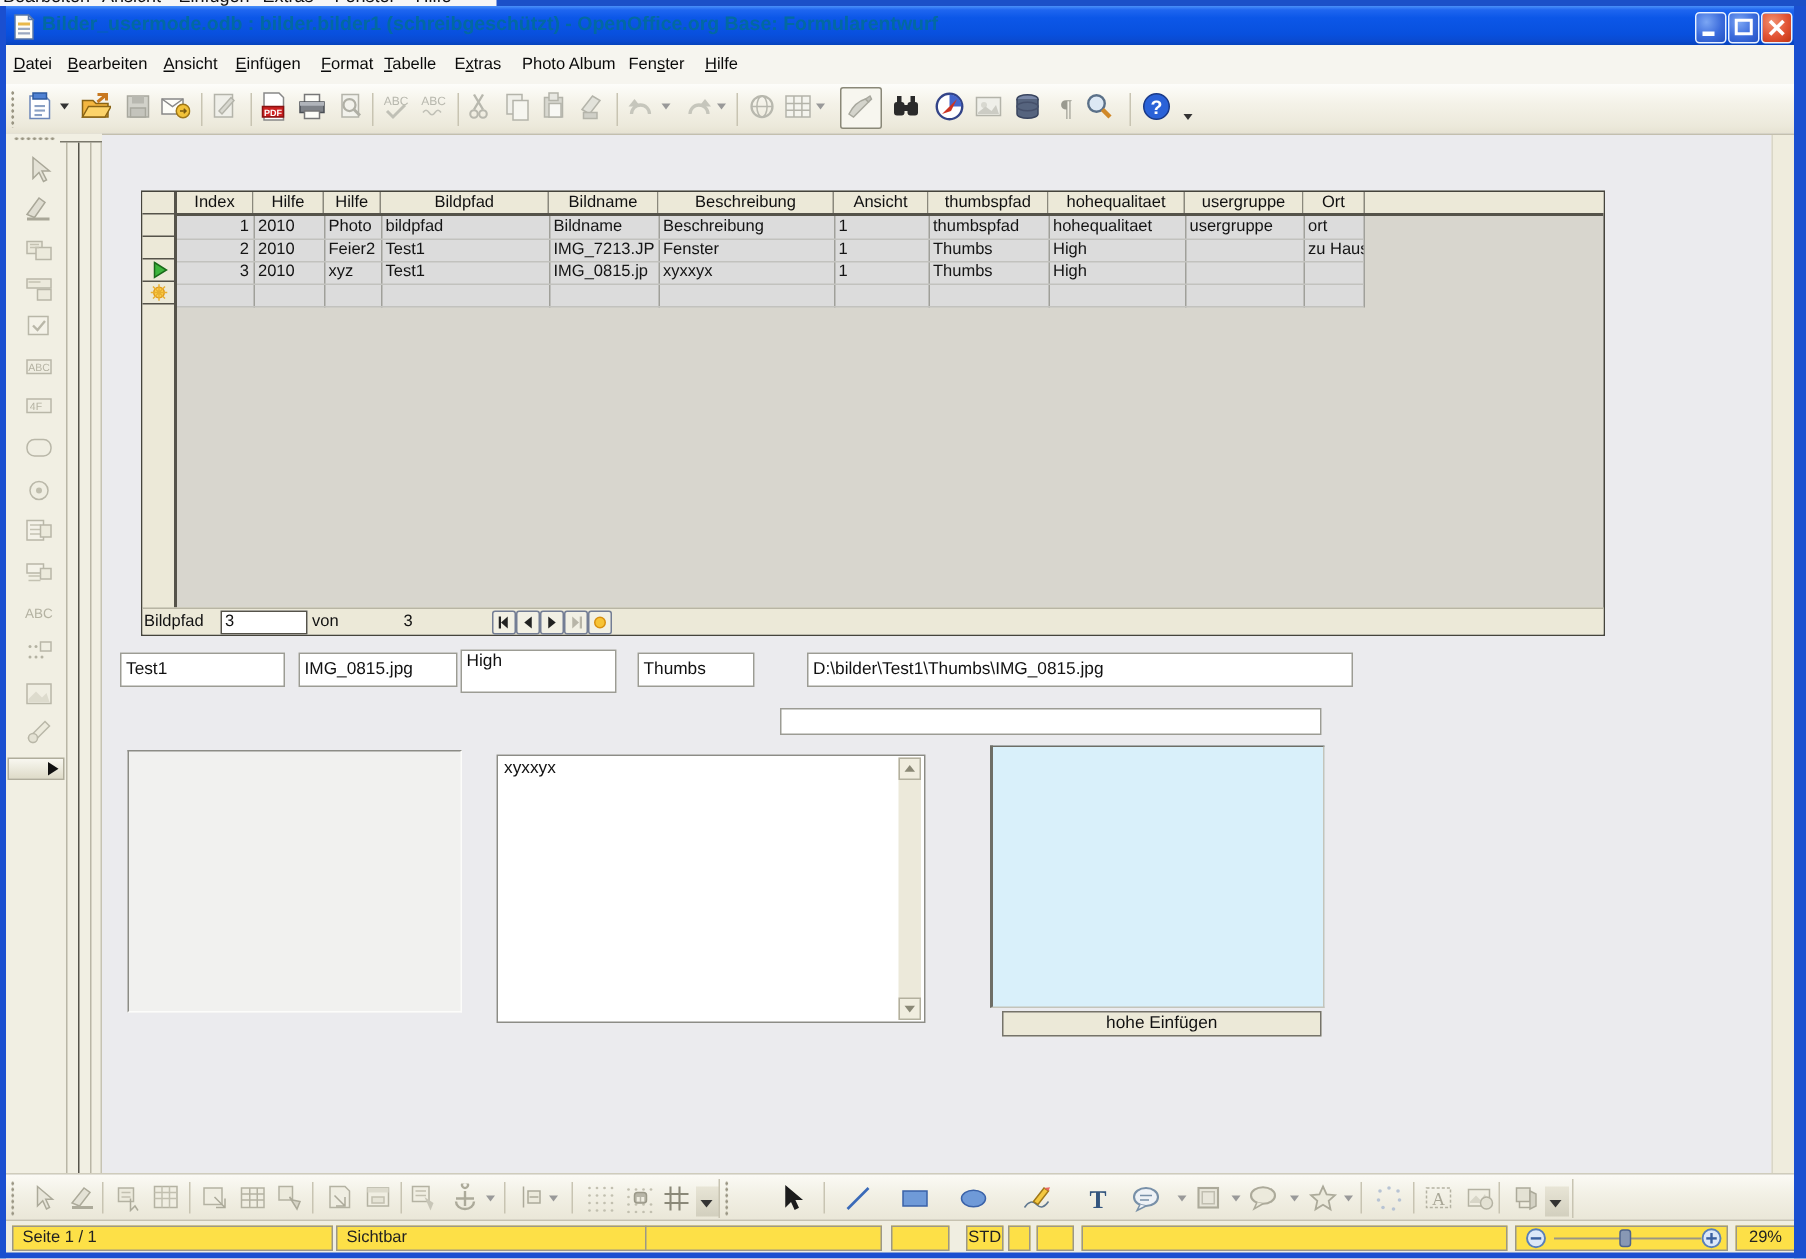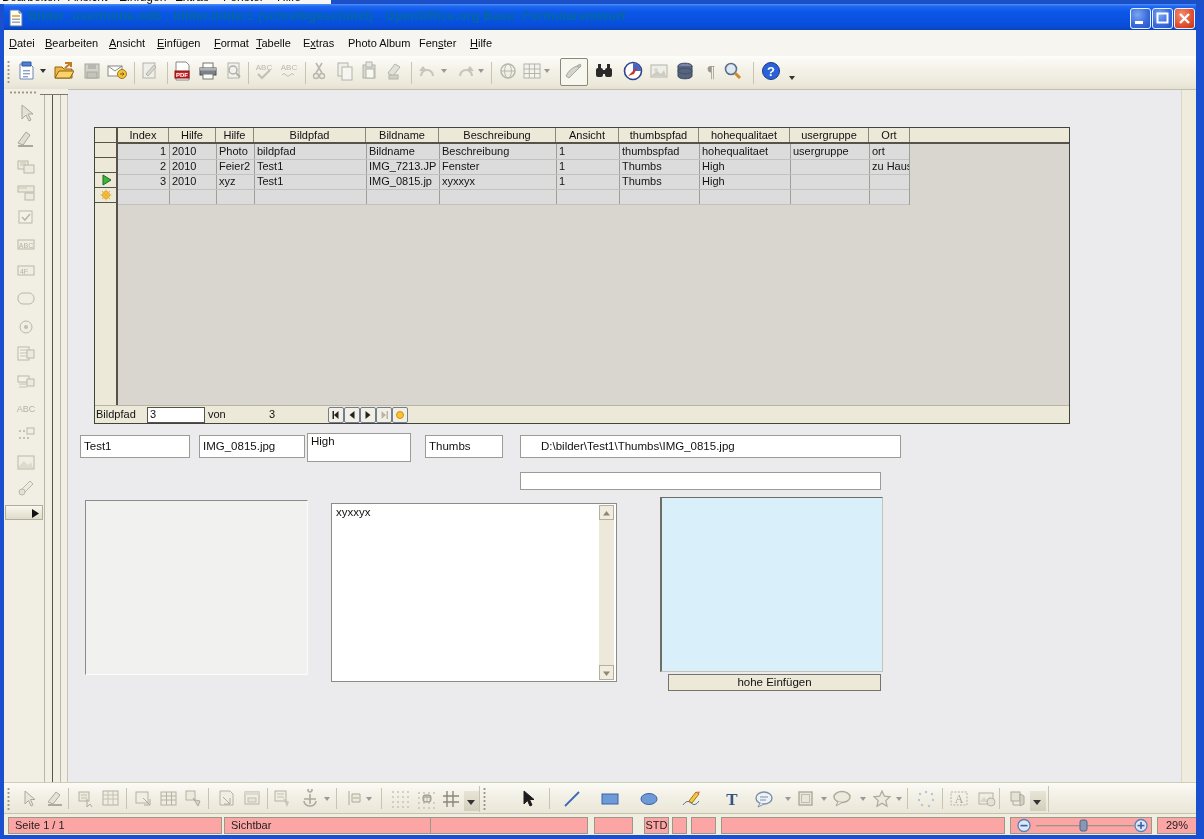--- a/index.html
+++ b/index.html
@@ -430,7 +430,7 @@
   <div class="inp" style="left:131px;top:345px;width:101px;height:21px;line-height:21px;padding-left:3px">IMG_0815.jpg</div>
   <div class="inp" style="left:239px;top:343px;width:99px;height:27px;line-height:14px;padding-left:3px">High</div>
   <div class="inp" style="left:357px;top:345px;width:73px;height:21px;line-height:21px;padding-left:3px">Thumbs</div>
-  <div class="inp" style="left:452px;top:345px;width:359px;height:21px;line-height:21px;padding-left:20px">D:\bilder\Test1\Thumbs\IMG_0815.jpg</div>
+  <div class="inp" style="left:470px;top:345px;width:359px;height:21px;line-height:21px;padding-left:3px">D:\bilder\Test1\Thumbs\IMG_0815.jpg</div>
   <div class="inp" style="left:452px;top:382px;width:359px;height:16px"></div>
   <div id="imgframe"></div>
   <div id="txtarea">

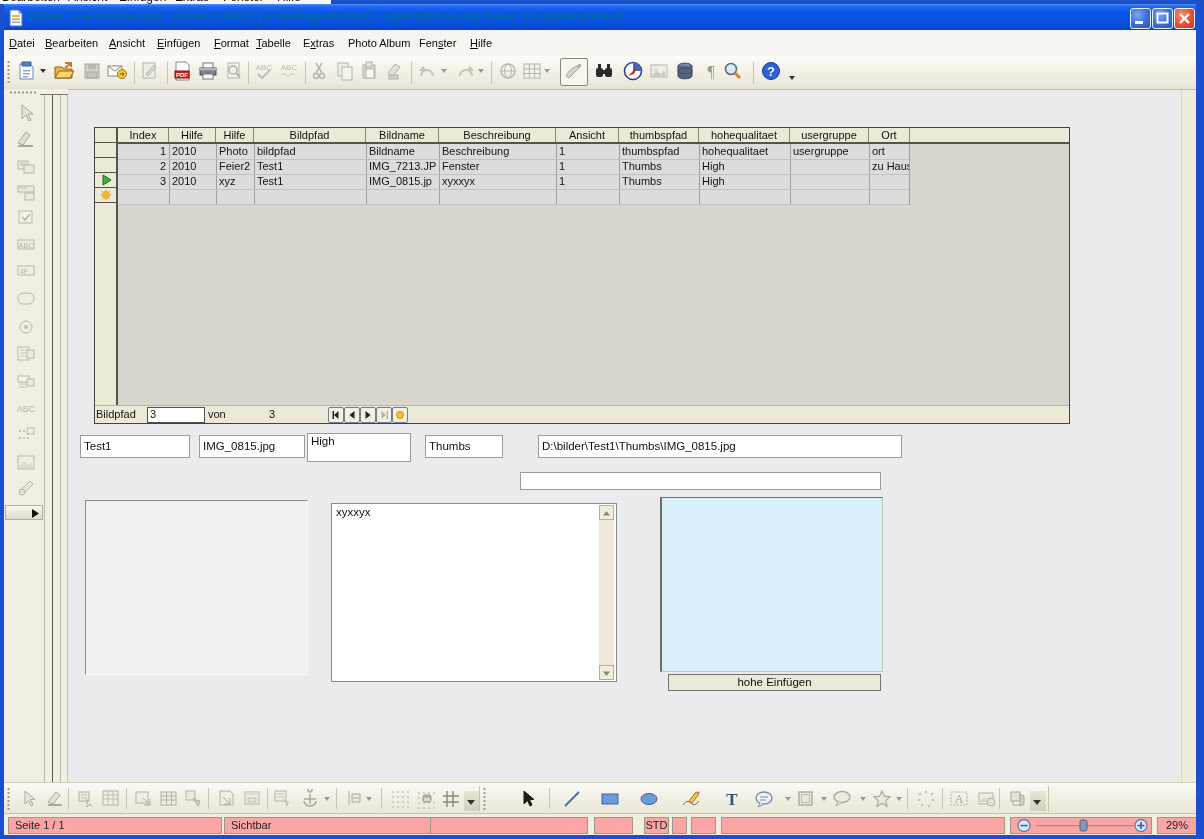--- a/index.html
+++ b/index.html
@@ -62,7 +62,7 @@
   #bdock{left:4px;top:782px;width:1192px;height:30px;background:linear-gradient(180deg,#fbfaf5 0%,#f2f0e5 45%,#eae7d8 100%);border-top:1px solid #cfccbc;}
   
   #status{left:4px;top:813px;width:1192px;height:22px;background:#f0eee1;border-top:1px solid #c6c2b0;}
-  .scell{position:absolute;top:3px;height:15px;border:1px solid #9c9887;background:#fca5a5;font-size:11px;color:#222;line-height:15px;}
+  .scell{position:absolute;top:3px;height:15px;border:1px solid #9c9887;background:#fde047;font-size:11px;color:#222;line-height:15px;}
   
   #bleft{left:0;top:4px;width:4px;height:835px;background:#1a4fd0;}
   #bright{left:1196px;top:4px;width:8px;height:835px;background:#1a4fd0;}

